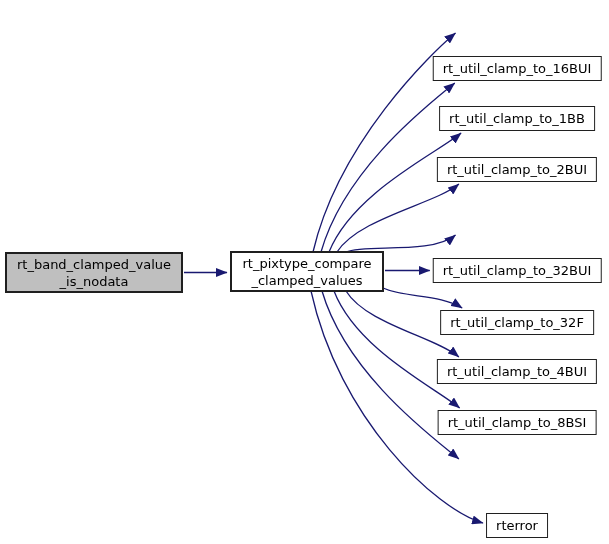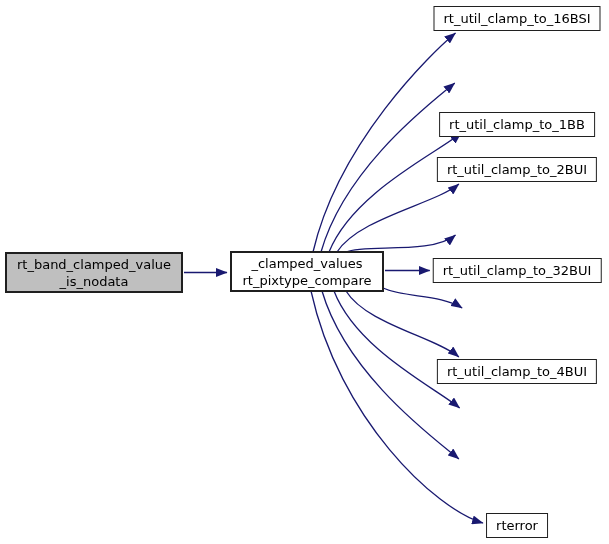--- a/index.html
+++ b/index.html
@@ -91,7 +91,6 @@
     <span>rt_pixtype_compare</span>
   </div>
 
-  <div class="callee" style="top:6px">rt_util_clamp_to_16BSI</div>
   <div class="callee" style="top:112px">rt_util_clamp_to_1BB</div>
   <div class="callee" style="top:157px">rt_util_clamp_to_2BUI</div>
   <div class="callee" style="top:258px">rt_util_clamp_to_32BUI</div>

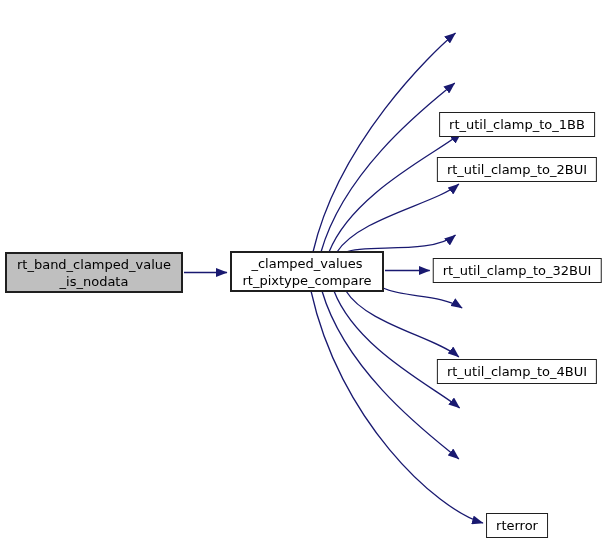--- a/index.html
+++ b/index.html
@@ -91,6 +91,7 @@
     <span>rt_pixtype_compare</span>
   </div>
 
+  <div class="callee" style="top:56px">rt_util_clamp_to_16BUI</div>
   <div class="callee" style="top:112px">rt_util_clamp_to_1BB</div>
   <div class="callee" style="top:157px">rt_util_clamp_to_2BUI</div>
   <div class="callee" style="top:258px">rt_util_clamp_to_32BUI</div>

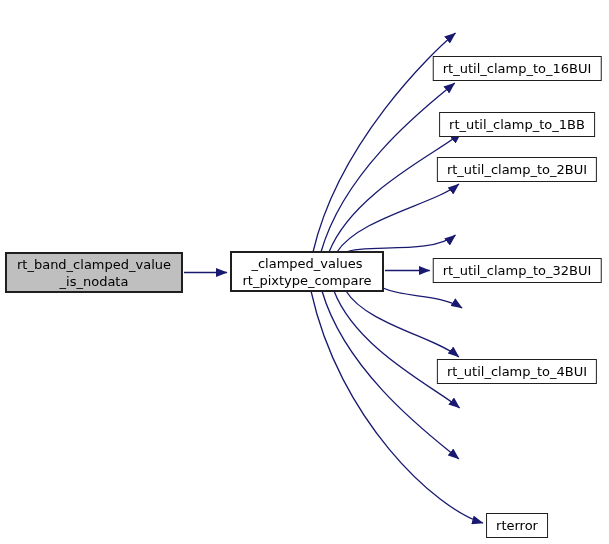--- a/index.html
+++ b/index.html
@@ -92,7 +92,7 @@
   </div>
 
   <div class="callee" style="top:56px">rt_util_clamp_to_16BUI</div>
-  <div class="callee" style="top:112px">rt_util_clamp_to_1BB</div>
+  <div class="callee" style="top:106px">rt_util_clamp_to_1BB</div>
   <div class="callee" style="top:157px">rt_util_clamp_to_2BUI</div>
   <div class="callee" style="top:258px">rt_util_clamp_to_32BUI</div>
   <div class="callee" style="top:359px">rt_util_clamp_to_4BUI</div>

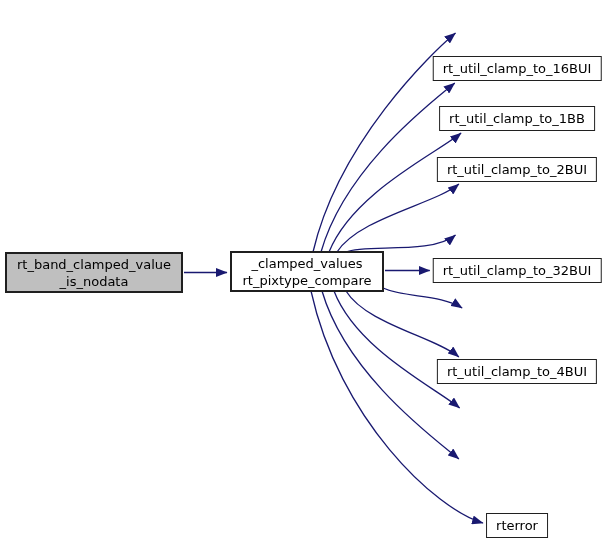--- a/index.html
+++ b/index.html
@@ -87,8 +87,8 @@
   </div>
 
   <div class="node" id="mid-node">
+    <span>rt_pixtype_compare</span>
     <span>_clamped_values</span>
-    <span>rt_pixtype_compare</span>
   </div>
 
   <div class="callee" style="top:56px">rt_util_clamp_to_16BUI</div>

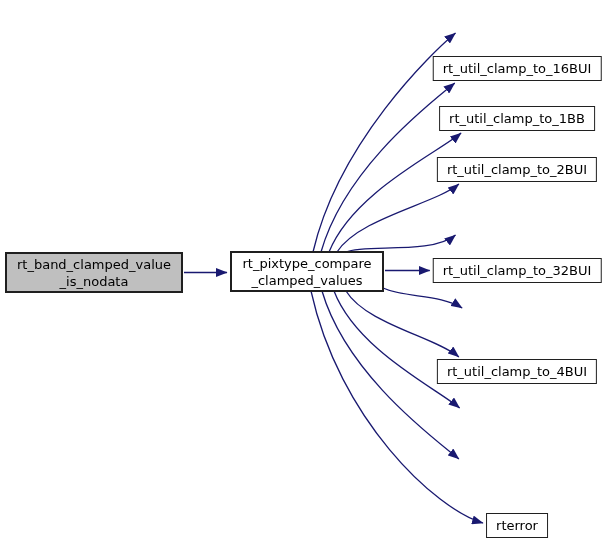--- a/index.html
+++ b/index.html
@@ -95,6 +95,7 @@
   <div class="callee" style="top:106px">rt_util_clamp_to_1BB</div>
   <div class="callee" style="top:157px">rt_util_clamp_to_2BUI</div>
   <div class="callee" style="top:258px">rt_util_clamp_to_32BUI</div>
+  <div class="callee" style="top:310px">rt_util_clamp_to_32F</div>
   <div class="callee" style="top:359px">rt_util_clamp_to_4BUI</div>
   <div class="callee" style="top:513px">rterror</div>
 

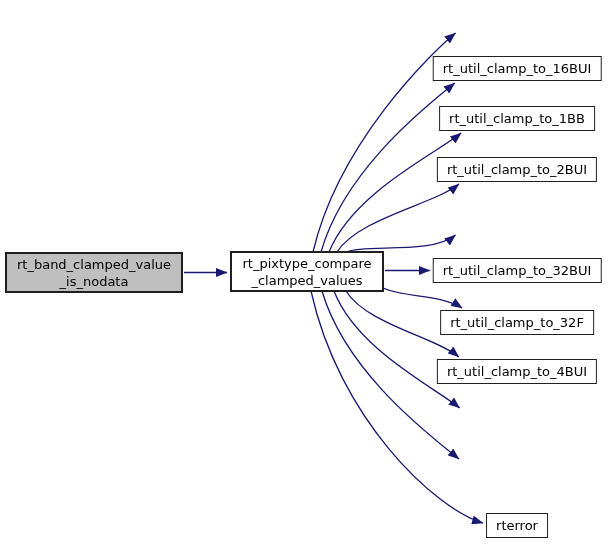--- a/index.html
+++ b/index.html
@@ -97,6 +97,7 @@
   <div class="callee" style="top:258px">rt_util_clamp_to_32BUI</div>
   <div class="callee" style="top:310px">rt_util_clamp_to_32F</div>
   <div class="callee" style="top:359px">rt_util_clamp_to_4BUI</div>
+  <div class="callee" style="top:410px">rt_util_clamp_to_8BSI</div>
   <div class="callee" style="top:513px">rterror</div>
 
 </div>

